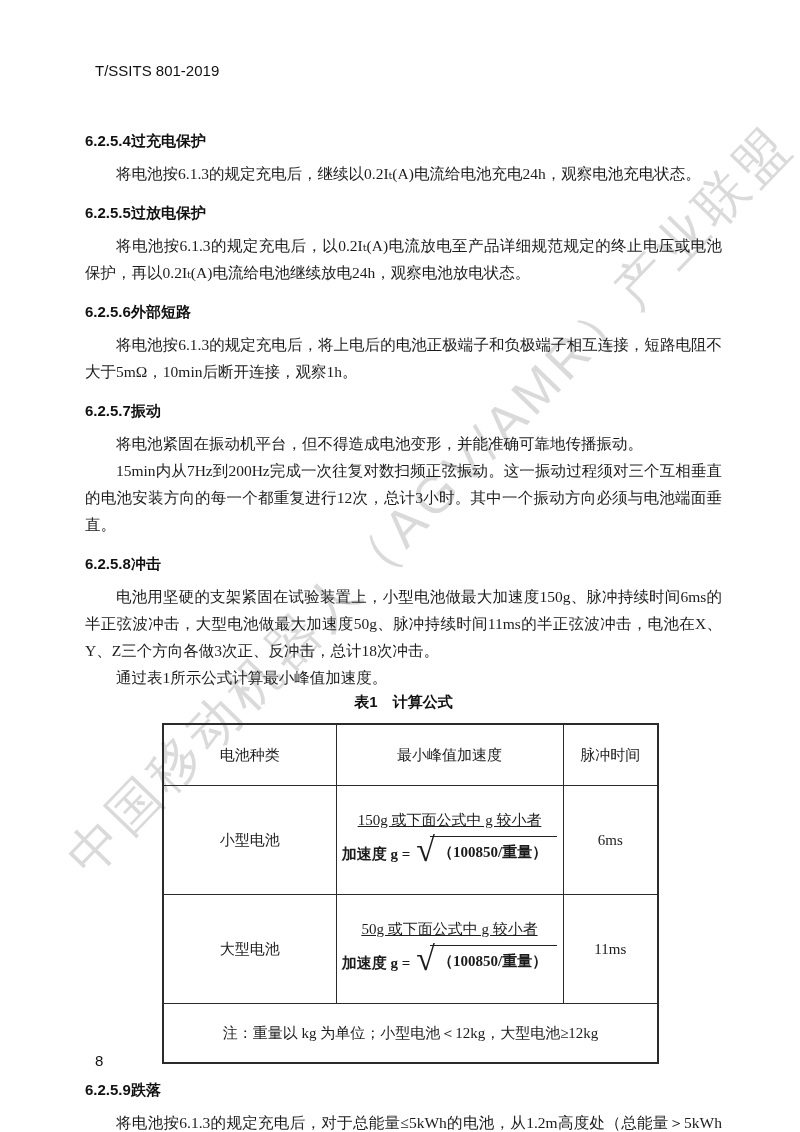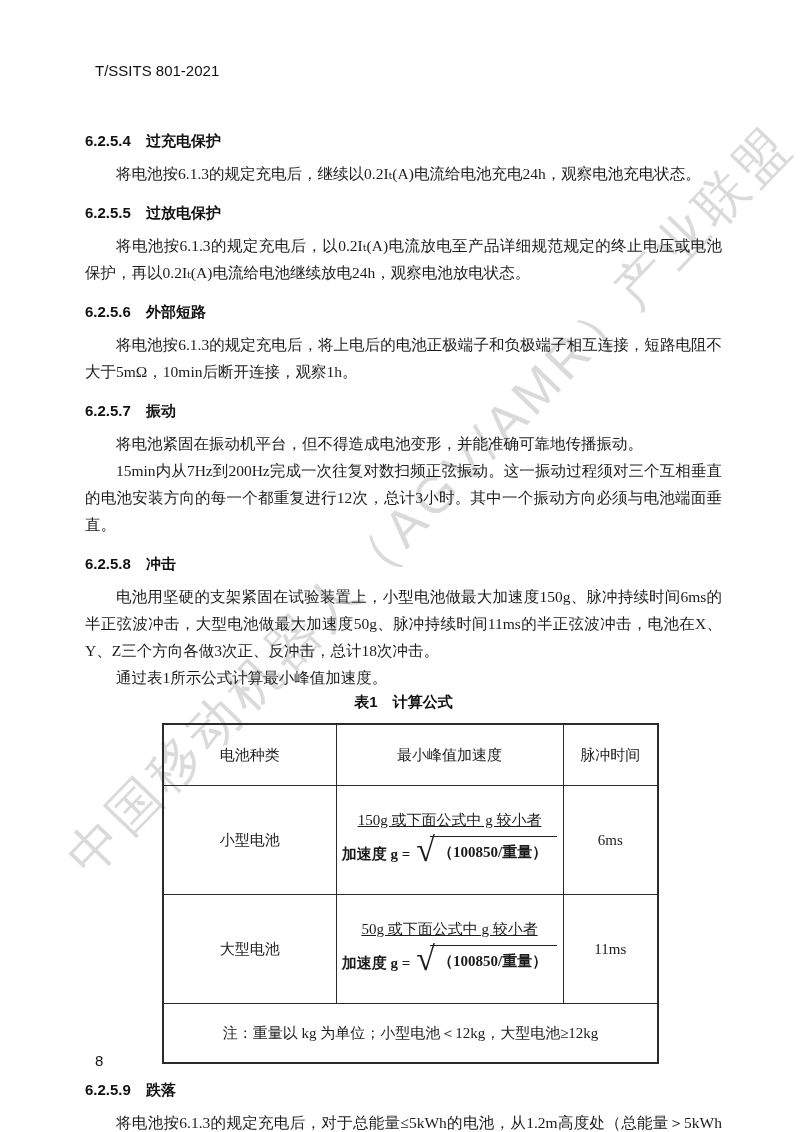--- a/index.html
+++ b/index.html
@@ -114,7 +114,7 @@
   <div class="watermark">中国移动机器人（AGV/AMR）产业联盟</div>
 
   <div class="doc">
-    <div class="doc-header">T/SSITS 801-2021</div>
+    <div class="doc-header">T/SSITS 801-2019</div>
 
     <div class="content">
 

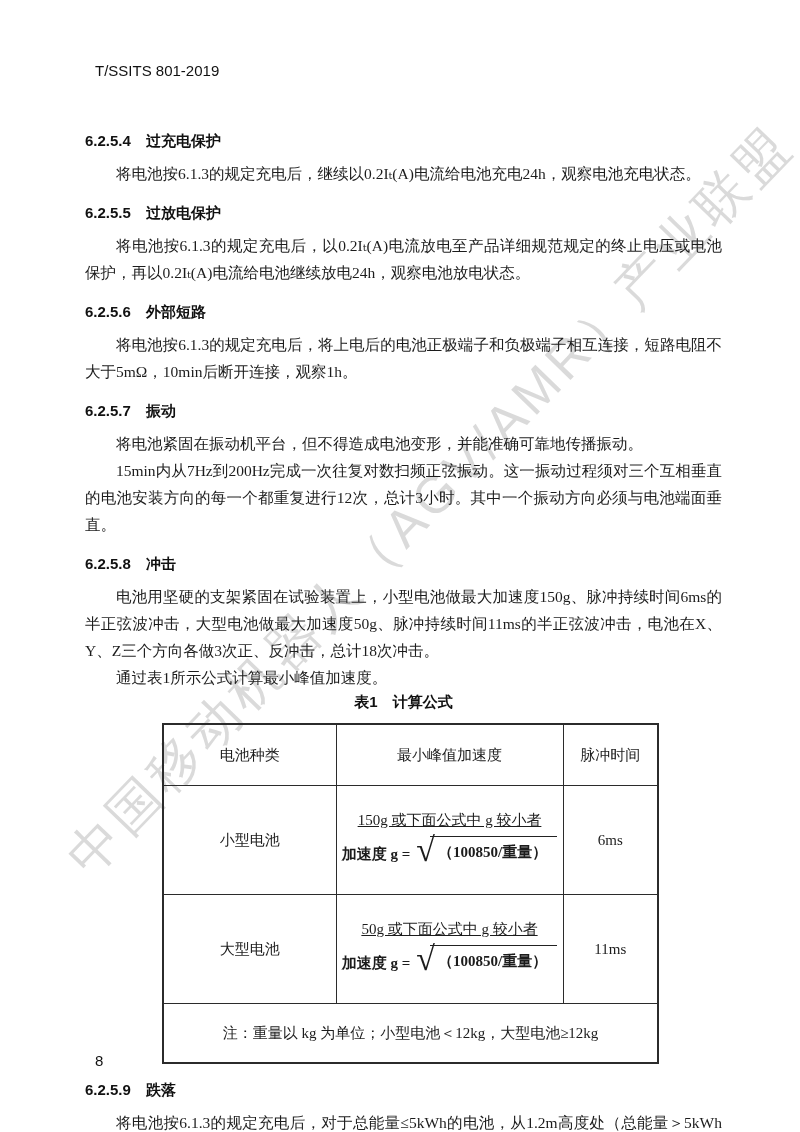--- a/index.html
+++ b/index.html
@@ -35,7 +35,7 @@
   }
   .content{padding:0 78px 0 85px;}
   h2.sec{
-    display:flex;gap:15px;align-items:baseline;
+    display:flex;align-items:baseline;
     margin:16px 0 9px 0;
     font-size:15px;line-height:20px;font-weight:700;
     font-family:"Liberation Sans","DejaVu Sans",sans-serif;

